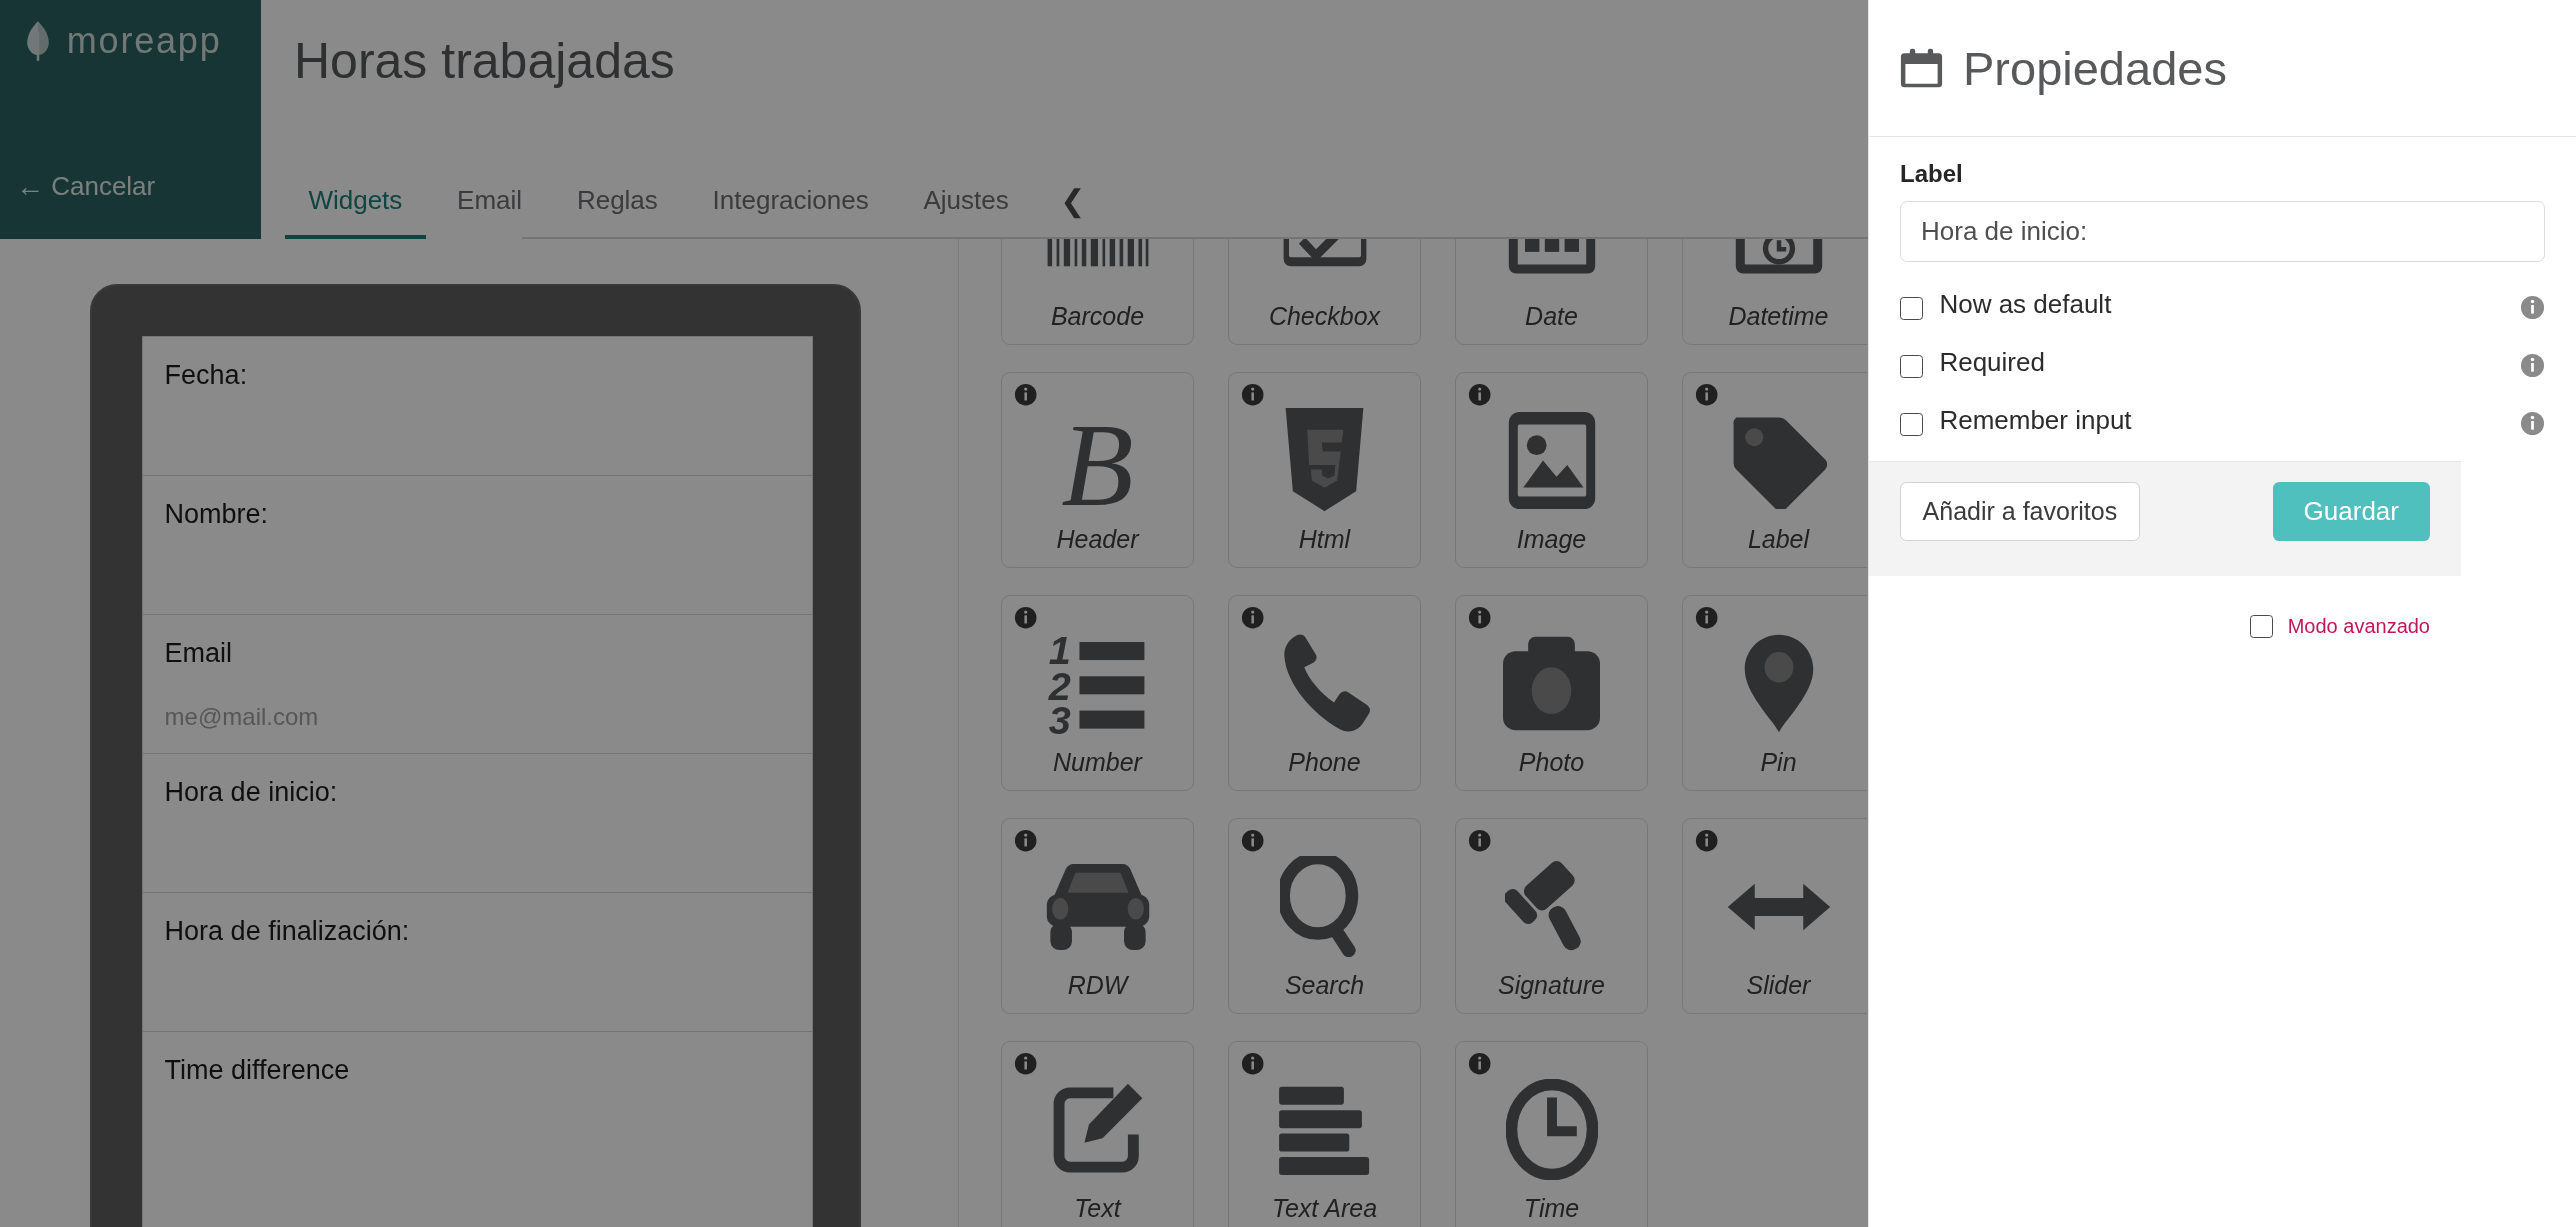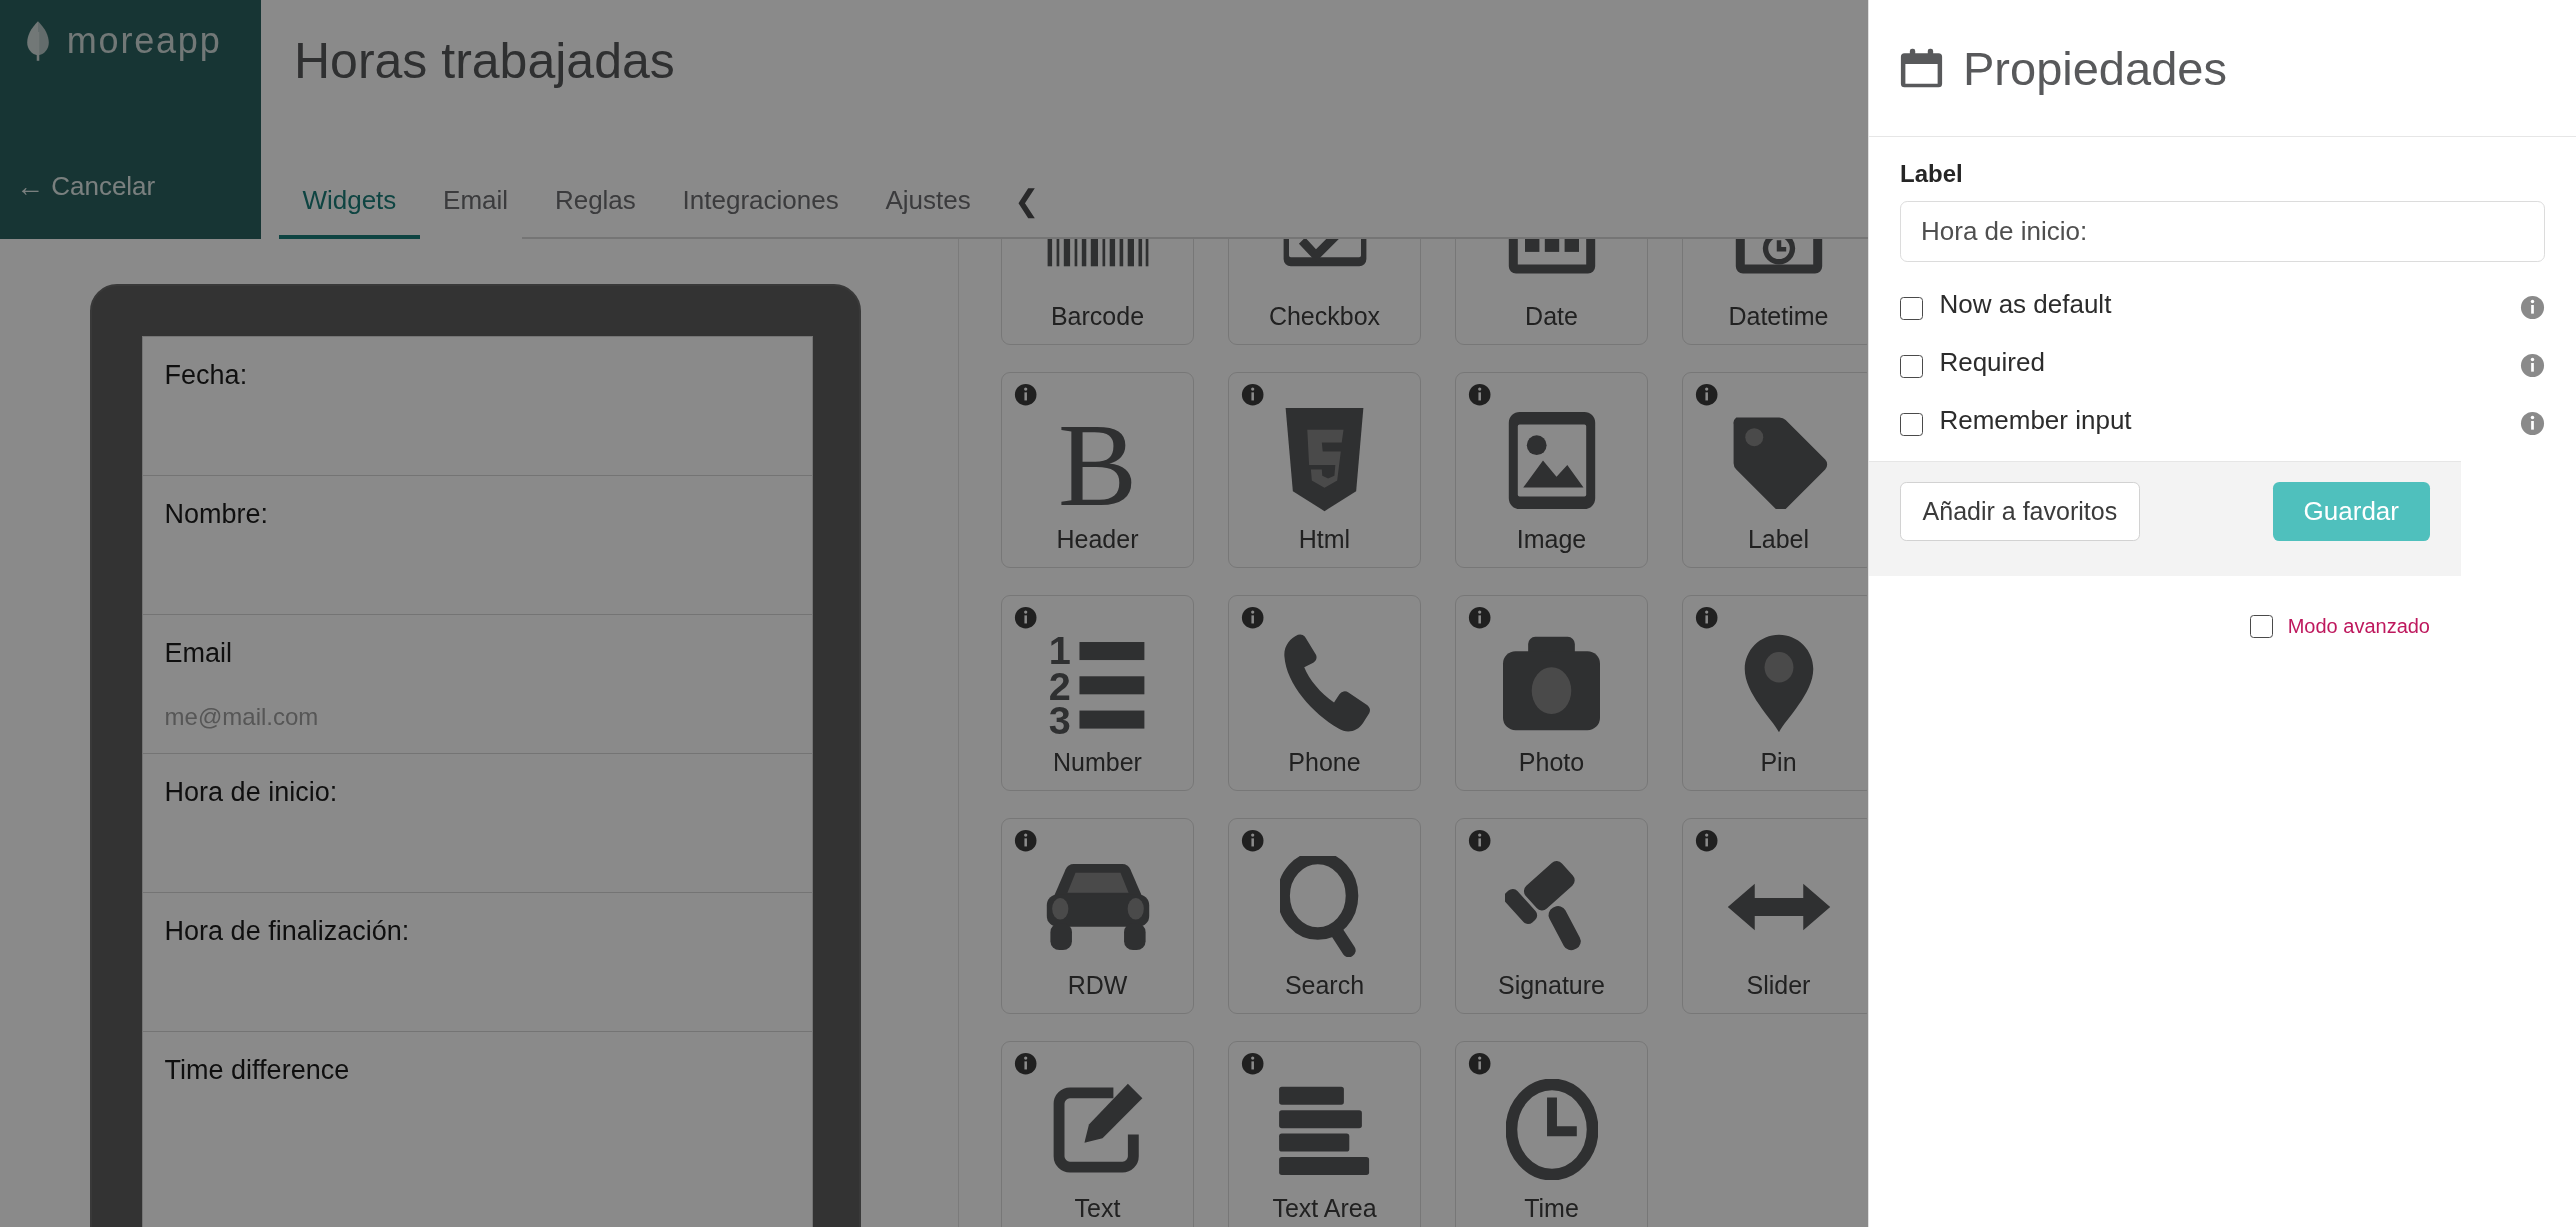--- a/index.html
+++ b/index.html
@@ -42,7 +42,7 @@
     font-size: 50px; font-weight: 300; color: #58595b; white-space: nowrap;
   }
   .tabs {
-    position: absolute; left: 18px; top: 167px; display: flex; align-items: flex-start; height: 72px;
+    position: absolute; left: 24px; top: 167px; display: flex; align-items: flex-start; height: 72px; gap: 8px;
   }
   .tab {
     padding: 0 23.4px; height: 72px; line-height: 67px;

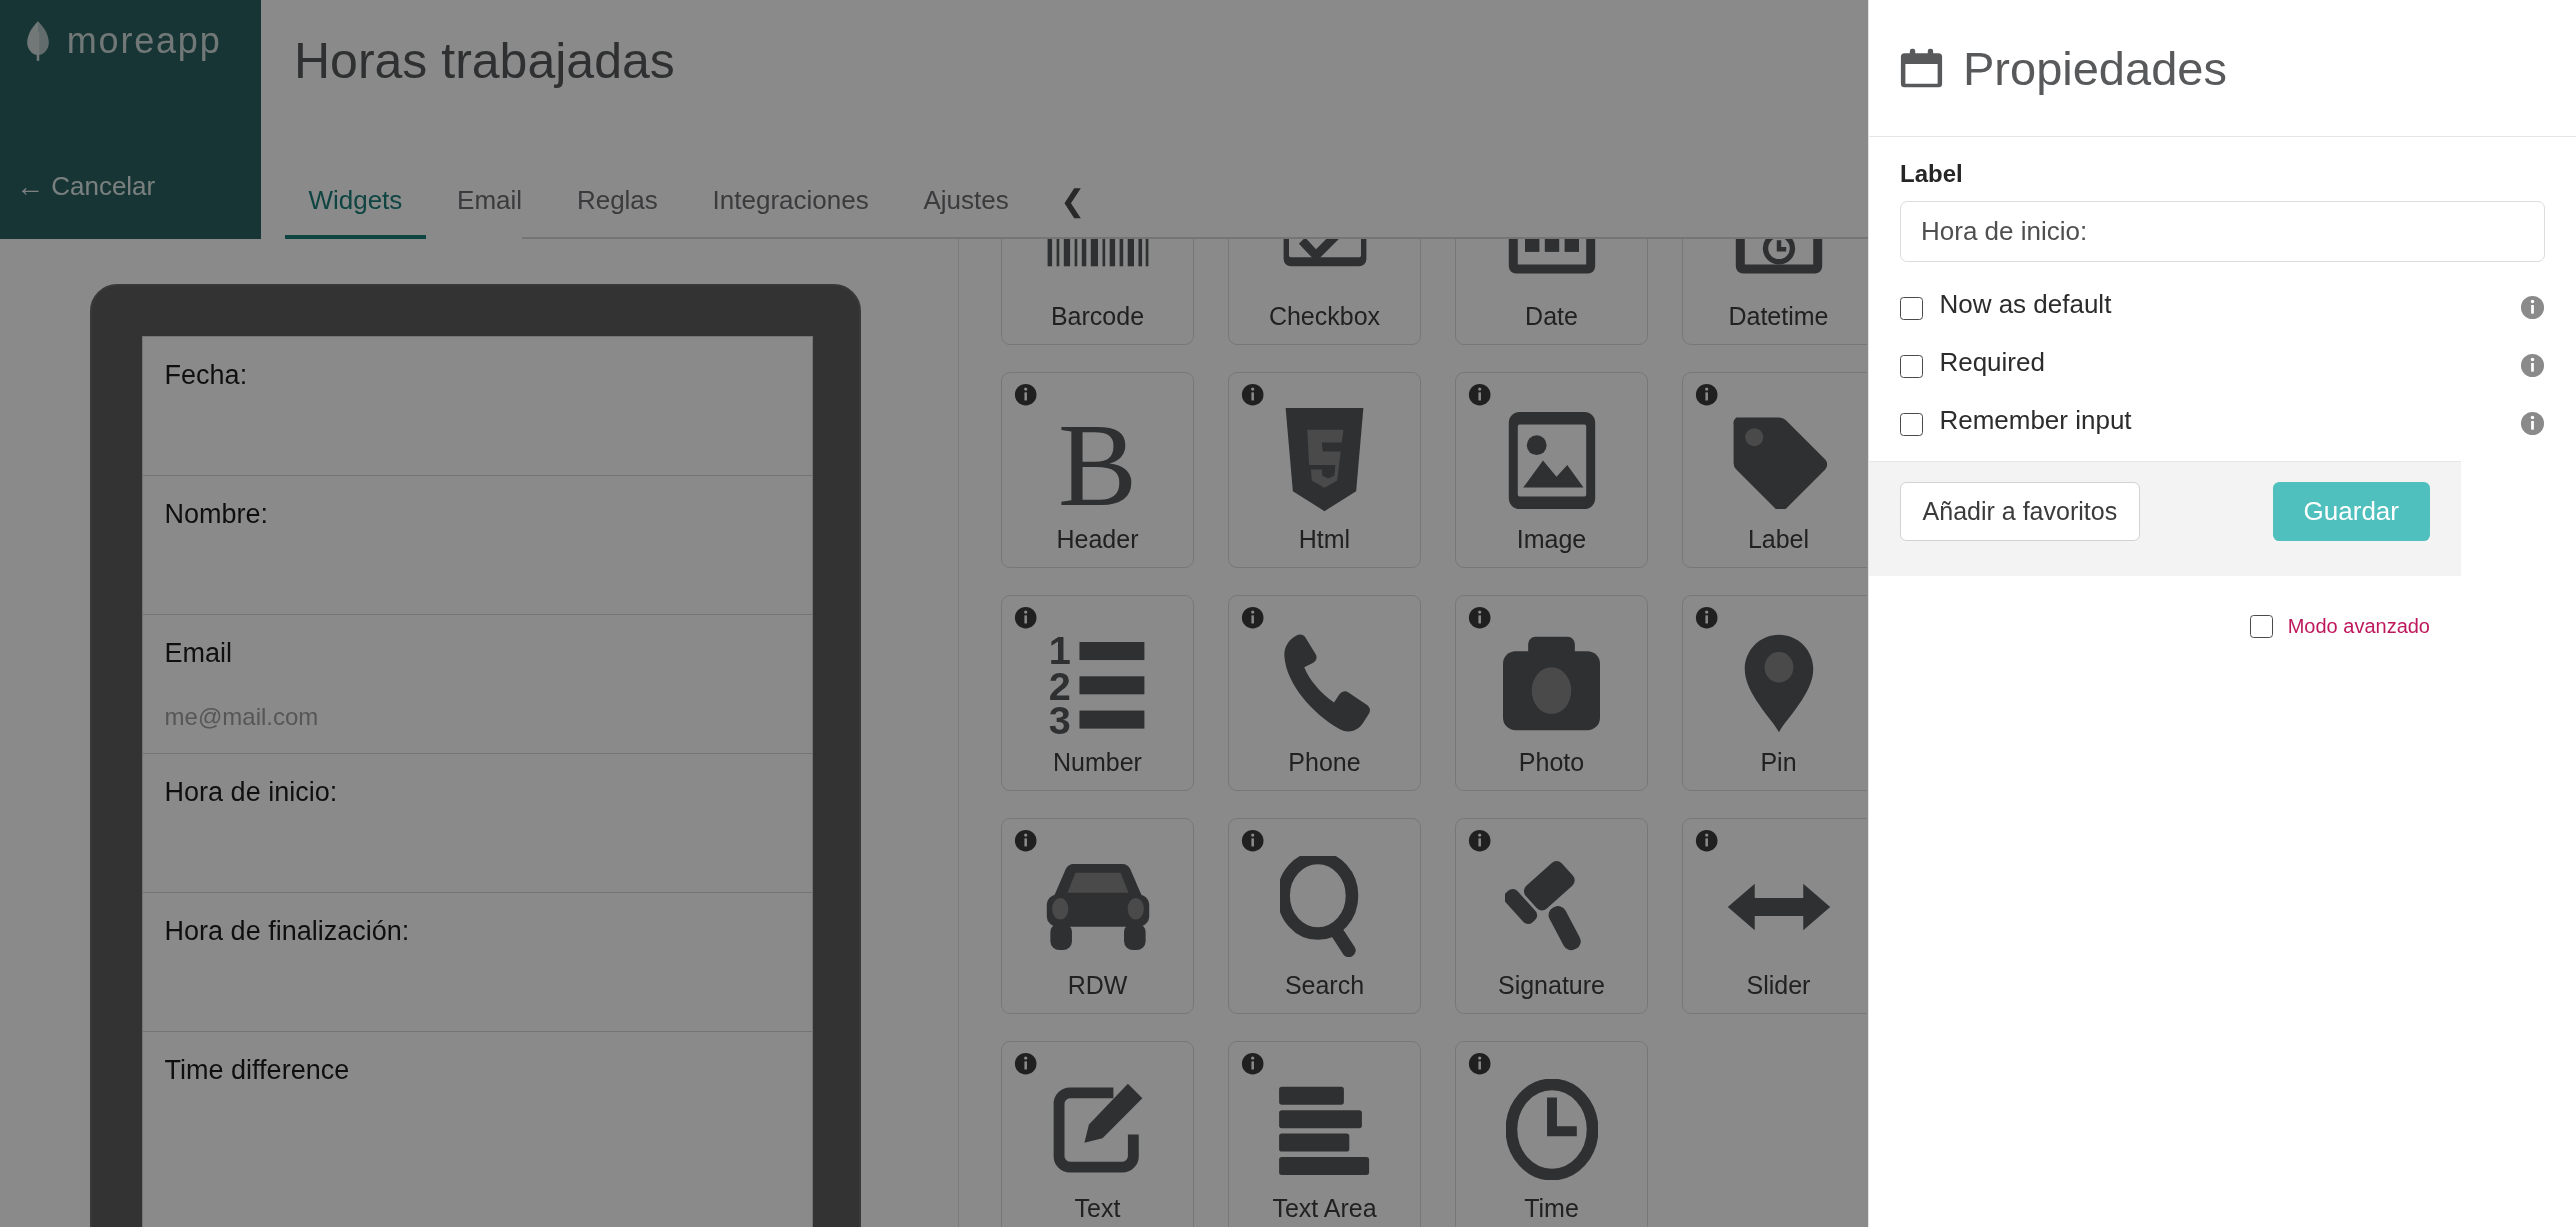--- a/index.html
+++ b/index.html
@@ -88,6 +88,7 @@
     position: absolute; left: 958px; top: 0; width: 909px; height: 989px;
     background: #ffffff; border-left: 0.9px solid #e3e3e3;
     overflow: hidden;
+    font-style: italic;
   }
   .palette-inner { position: absolute; left: 42px; top: -90px; width: 901px; }
   .wgrid { display: grid; grid-template-columns: repeat(4, 193px); column-gap: 34px; row-gap: 27px; }

